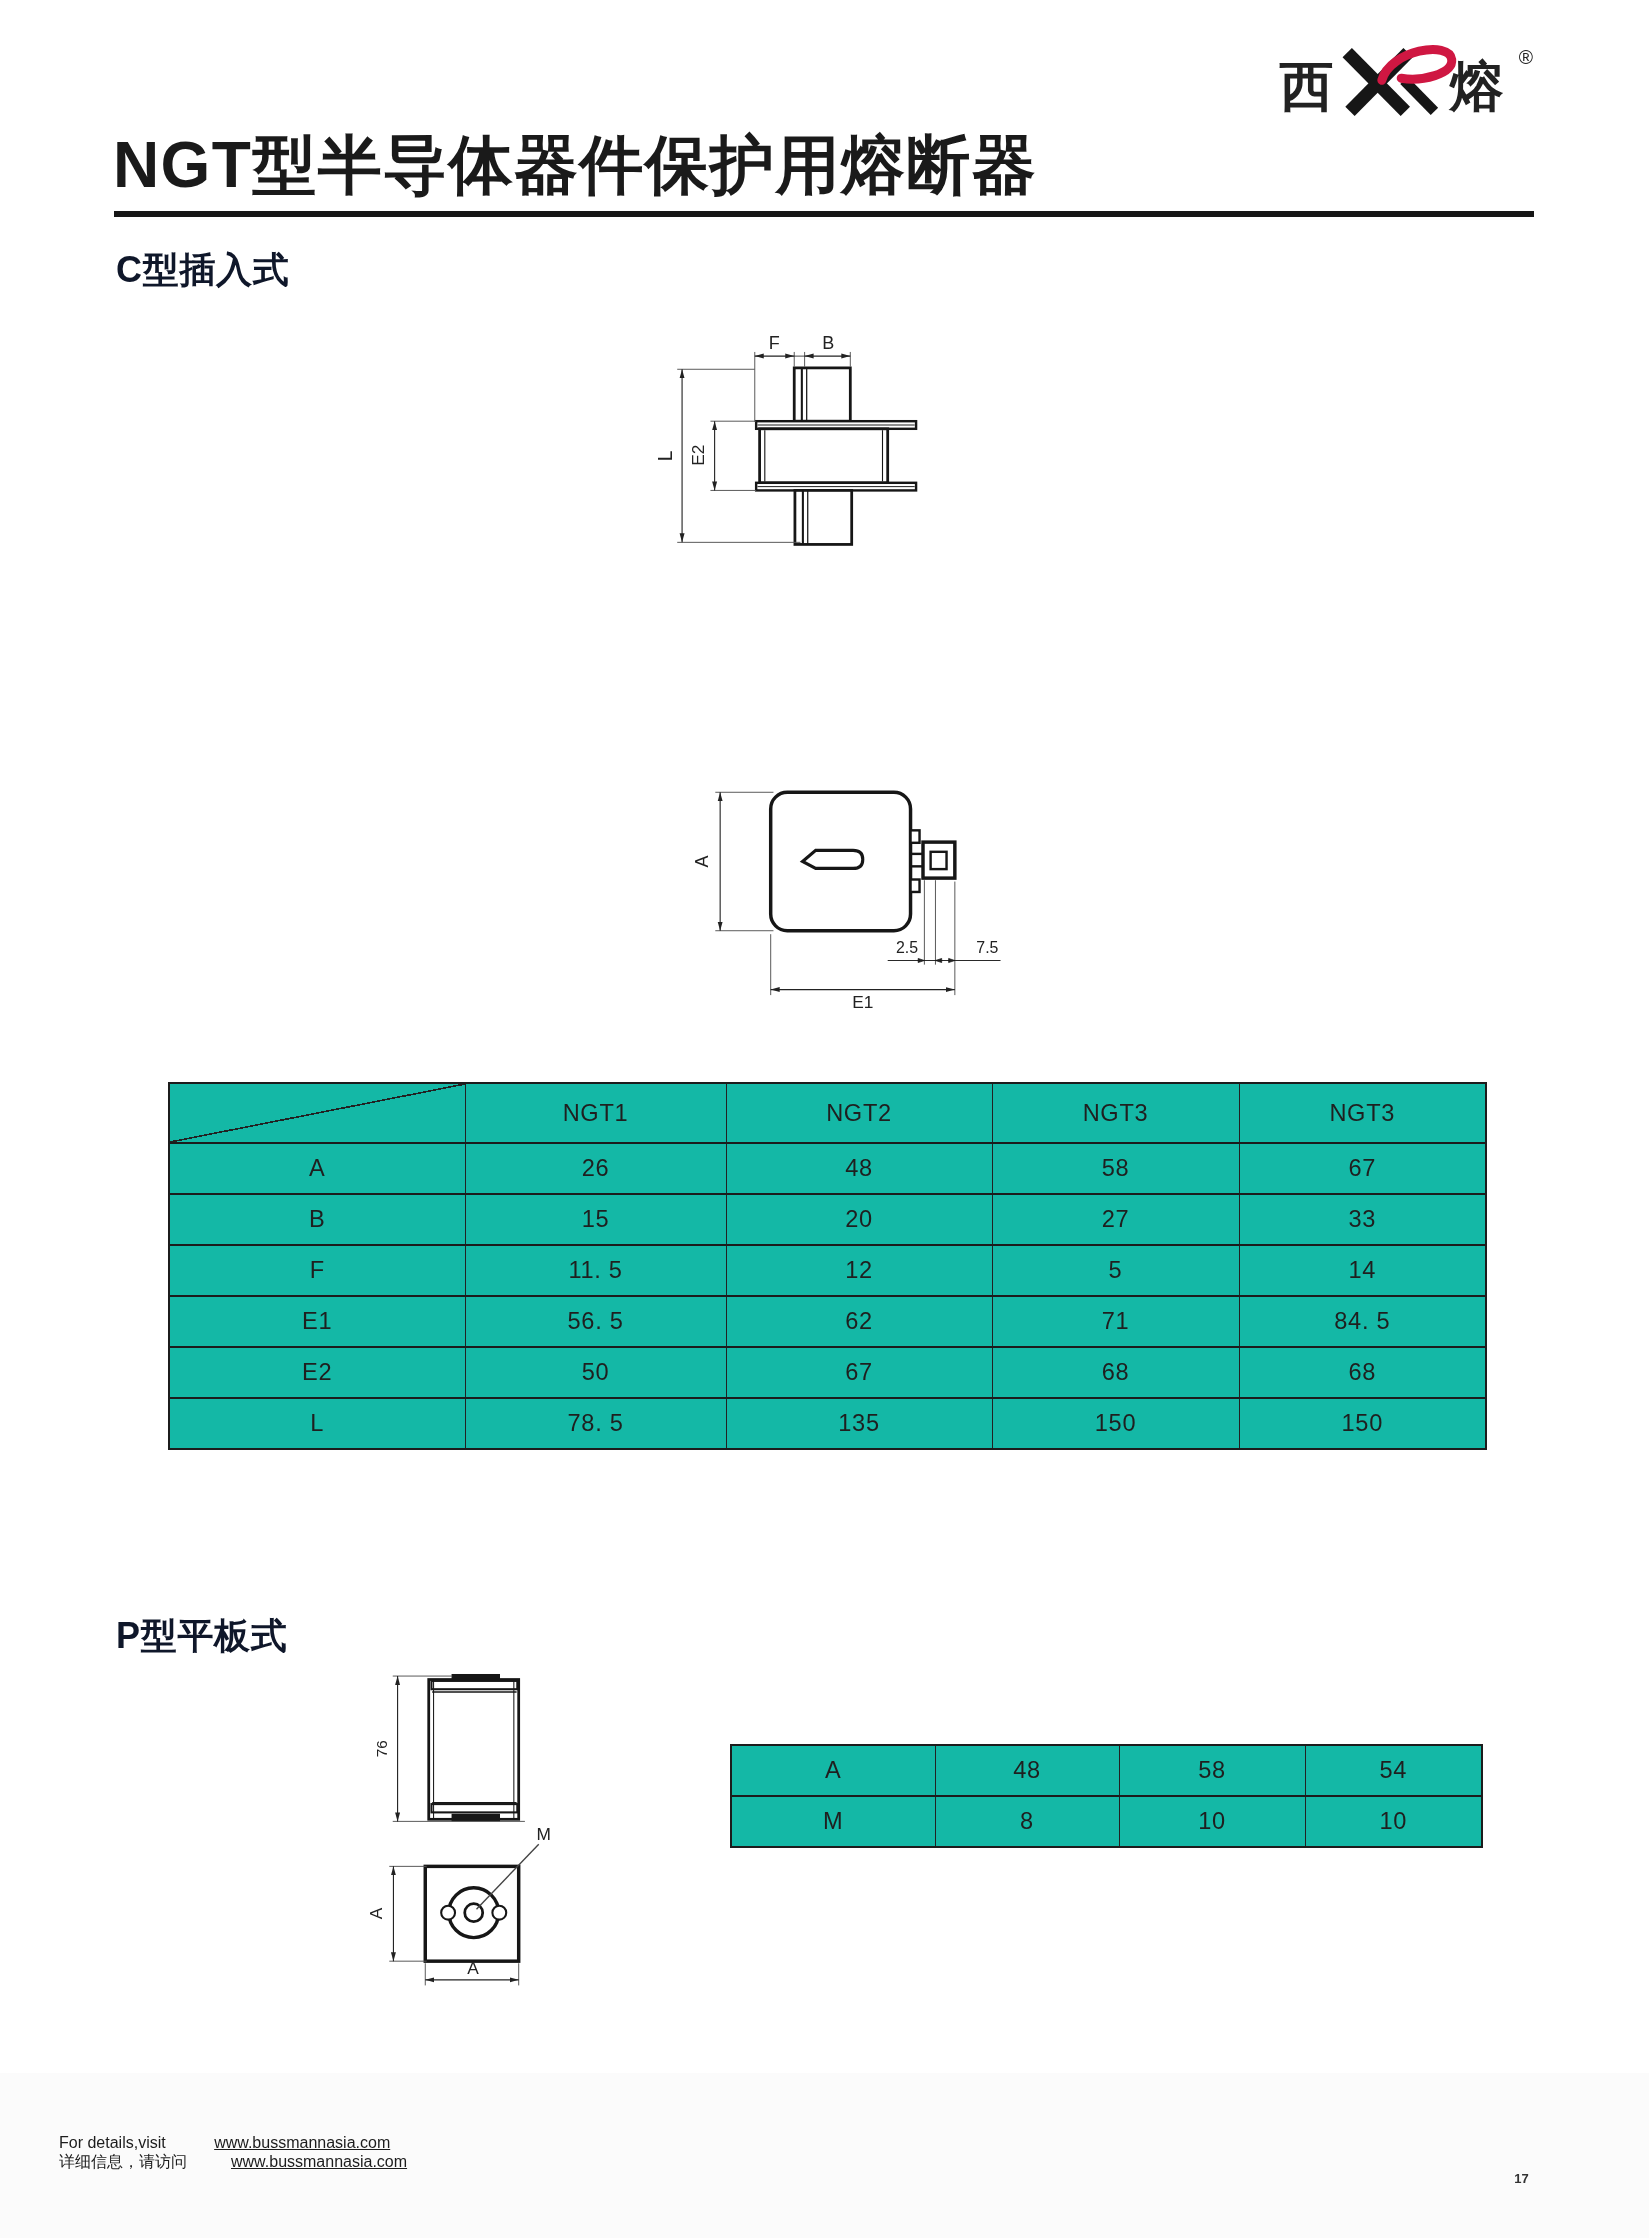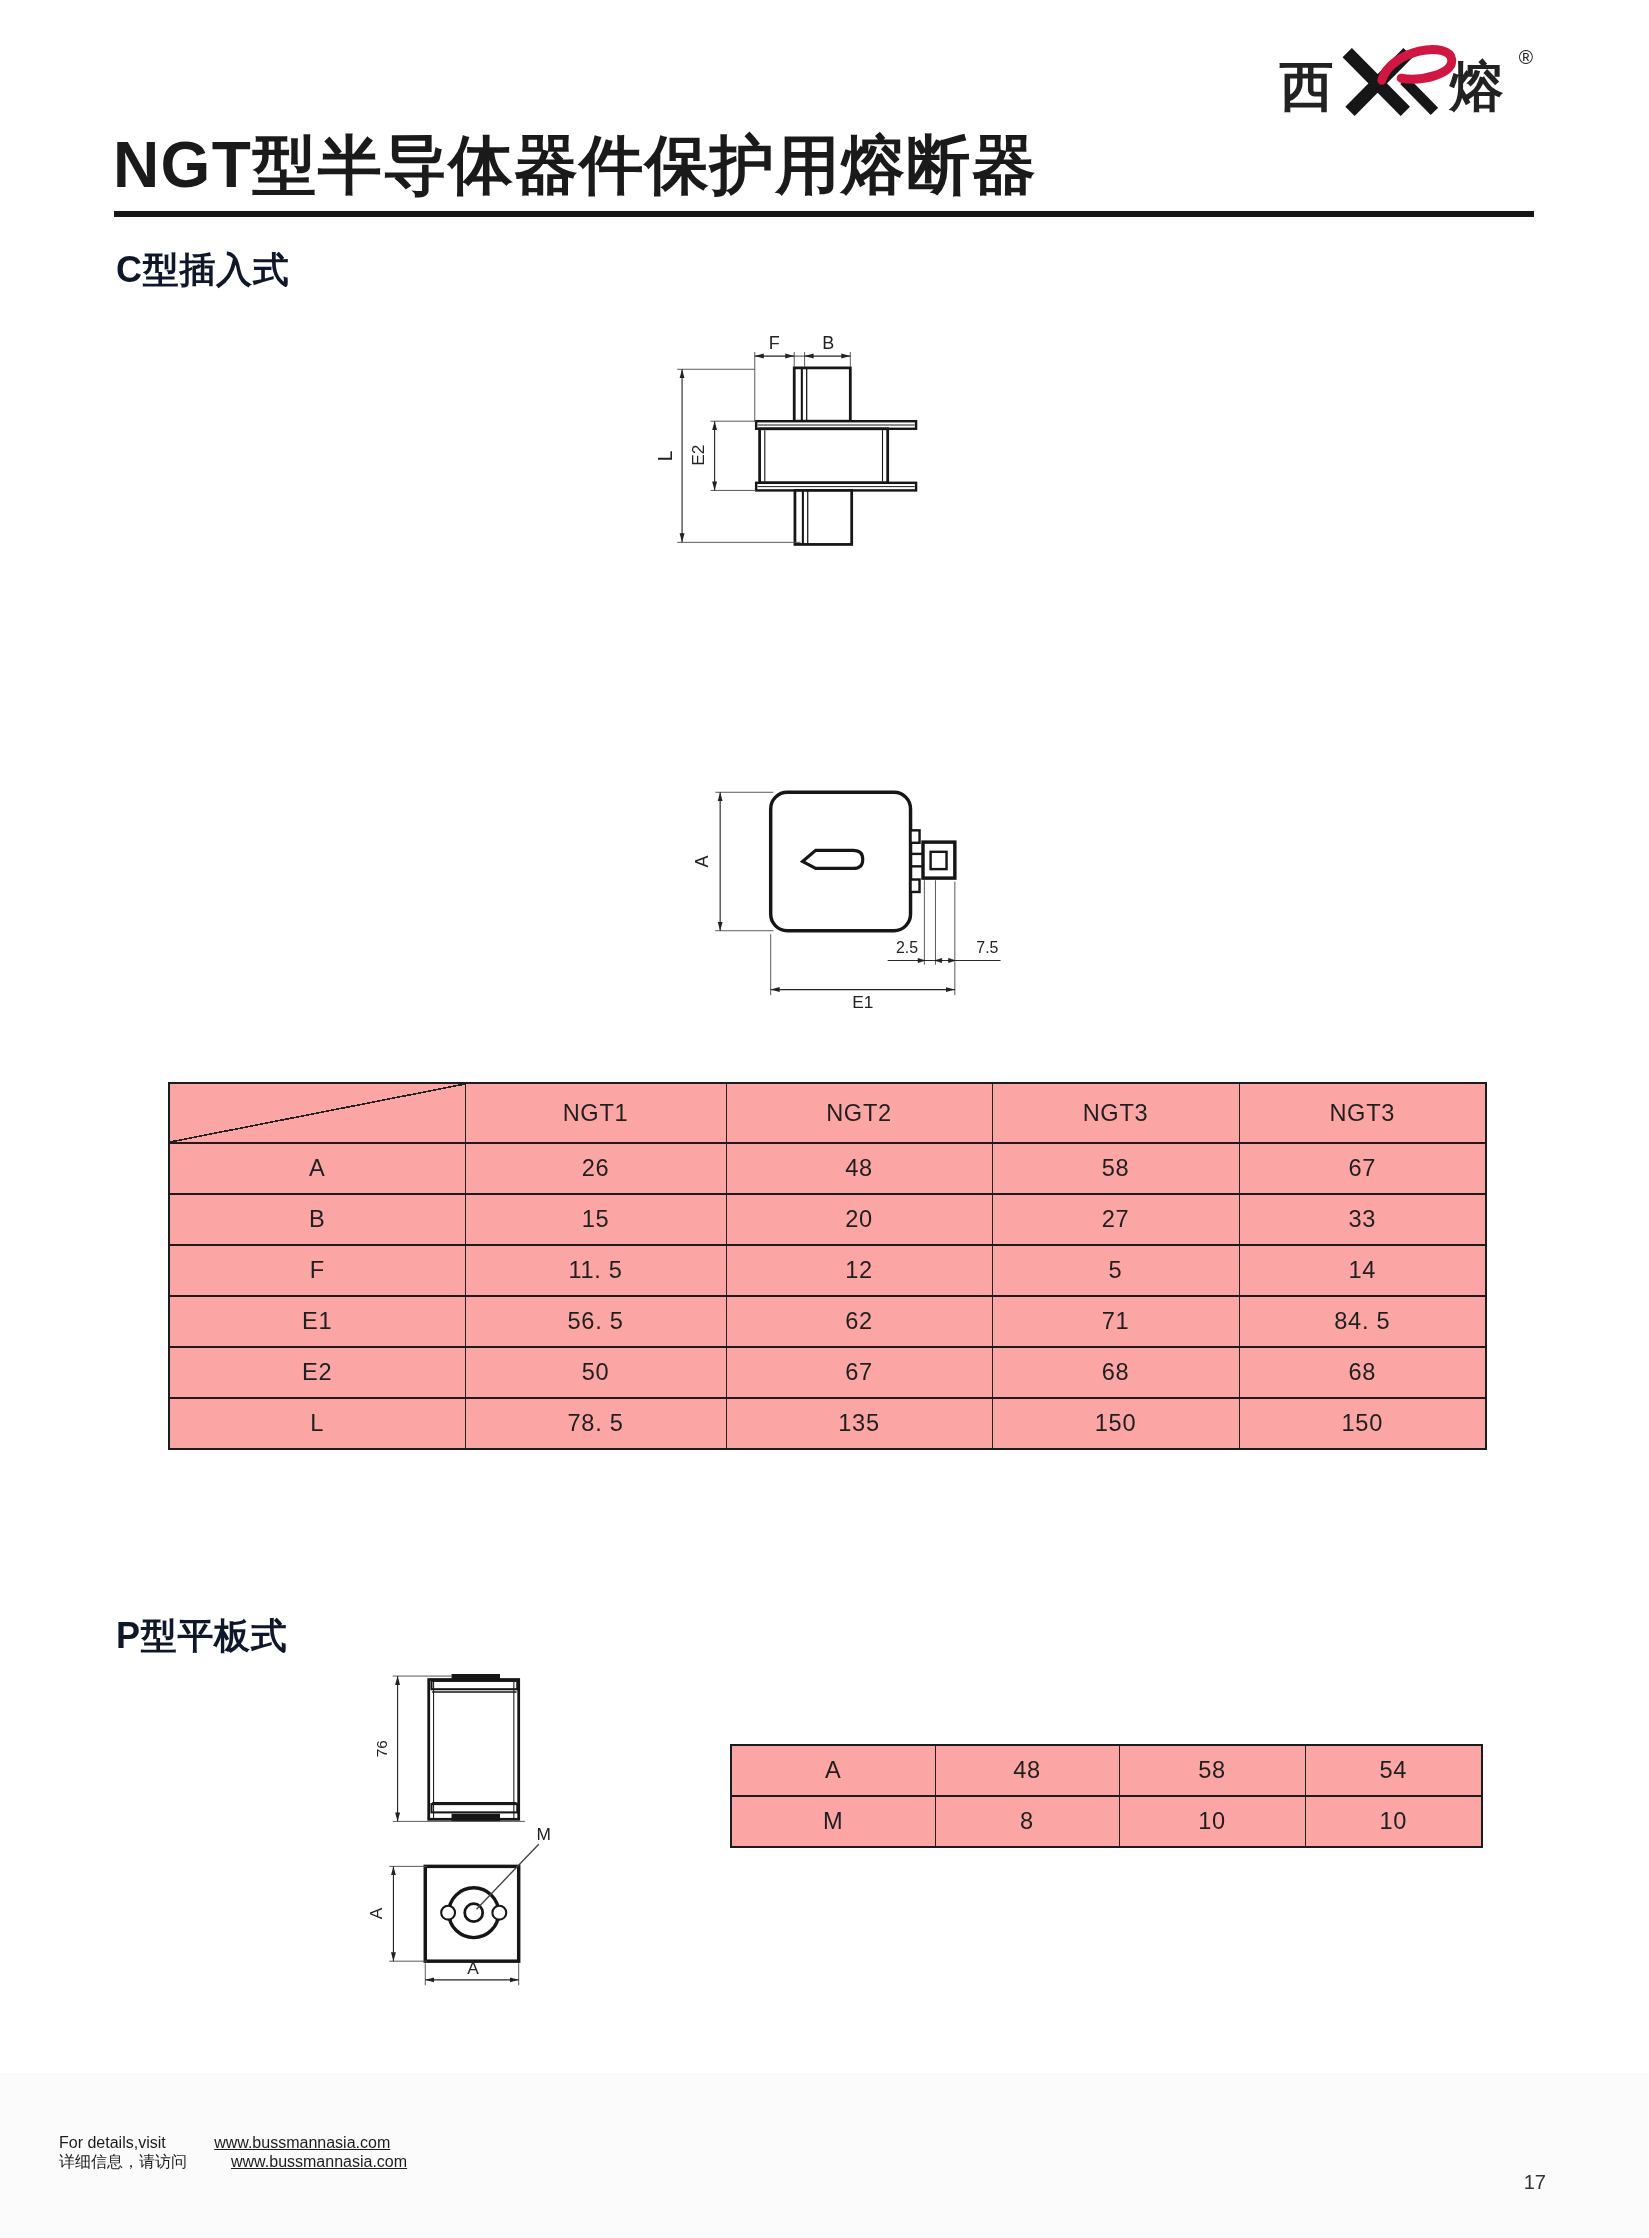--- a/index.html
+++ b/index.html
@@ -28,7 +28,7 @@
   svg text{fill:#222;font-family:"Liberation Sans","DejaVu Sans",sans-serif;}
   
   table.dim-table{
-    position:absolute;border-collapse:collapse;table-layout:fixed;background:#fca5a5;
+    position:absolute;border-collapse:collapse;table-layout:fixed;background:#14b8a6;
     border:2.1px solid #1c1c1c;
   }
   .table-c{left:168px;top:1082px;width:1316px;}

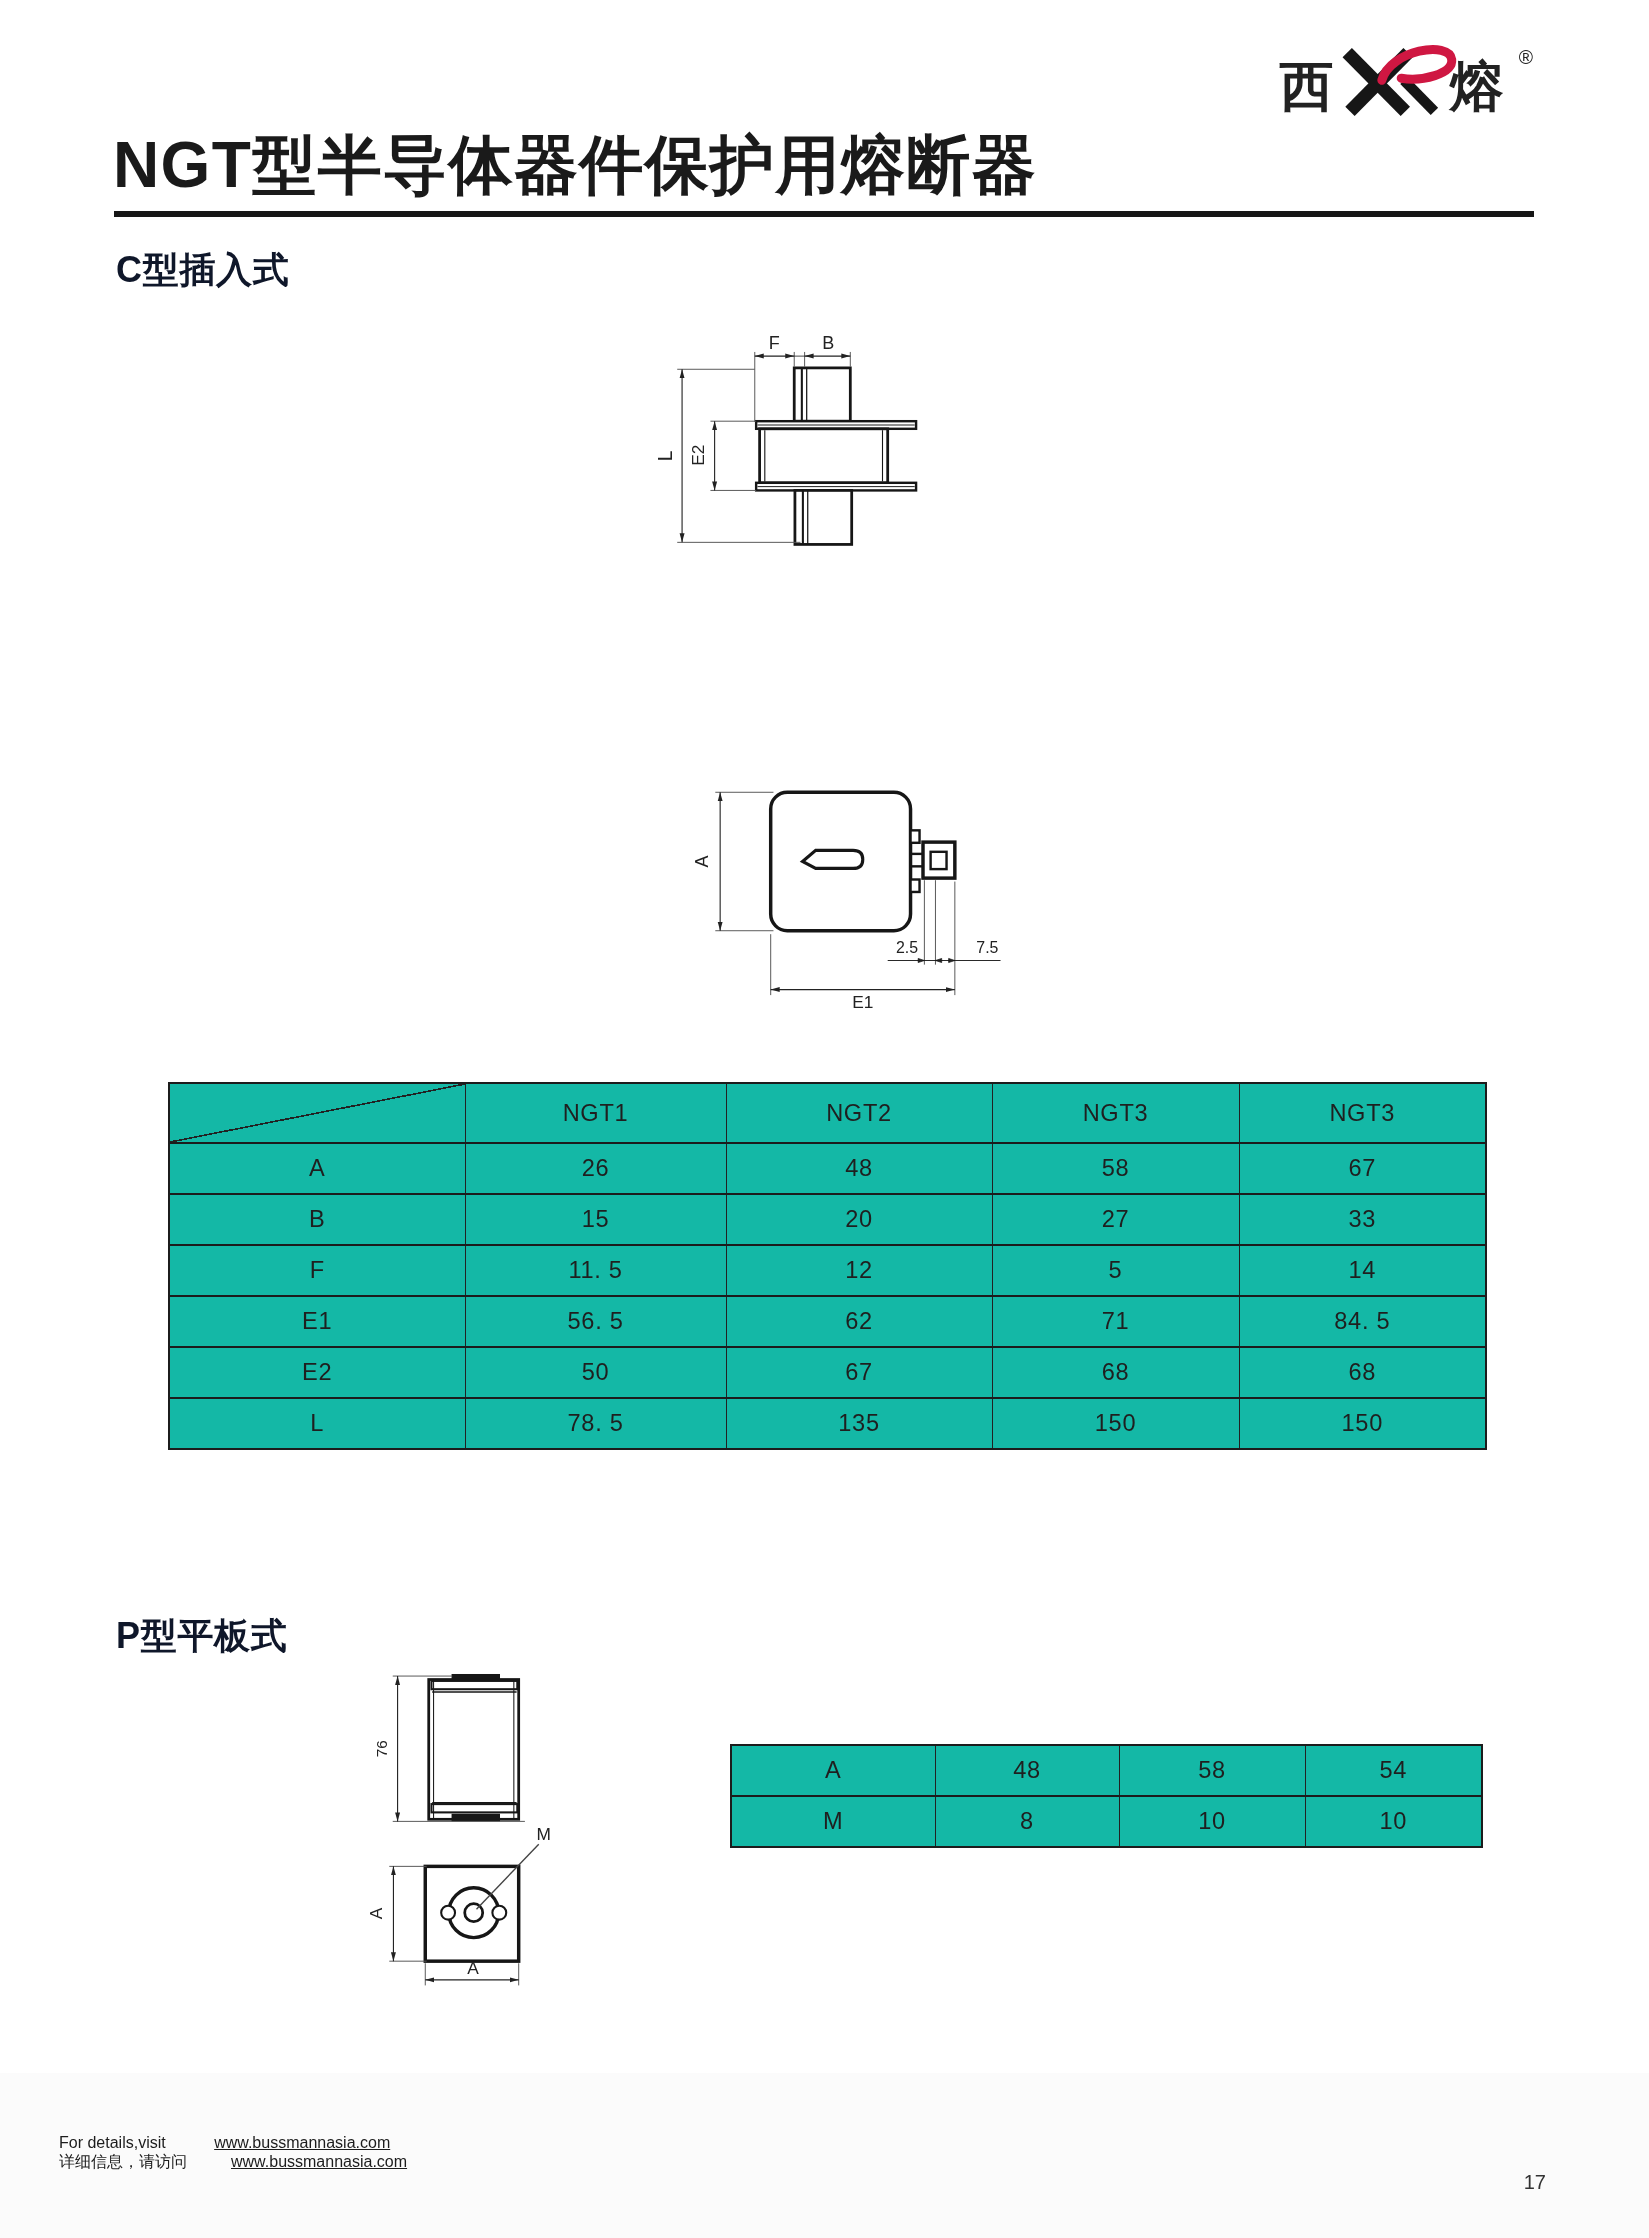--- a/index.html
+++ b/index.html
@@ -52,7 +52,7 @@
   
   .footer{position:absolute;left:59px;top:2133px;font-size:16px;line-height:19.4px;color:#1c1c1c;}
   .footer .url{text-decoration:underline;color:#1c1c1c;cursor:pointer;margin-left:44px;}
-  .page-num{position:absolute;left:1497px;top:2171px;width:49px;text-align:right;font-size:20px;color:#333;}
+  .page-num{position:absolute;left:1497px;top:2171px;width:49px;text-align:center;font-size:13px;color:#333;font-weight:bold;}
 </style>
 </head>
 <body>

